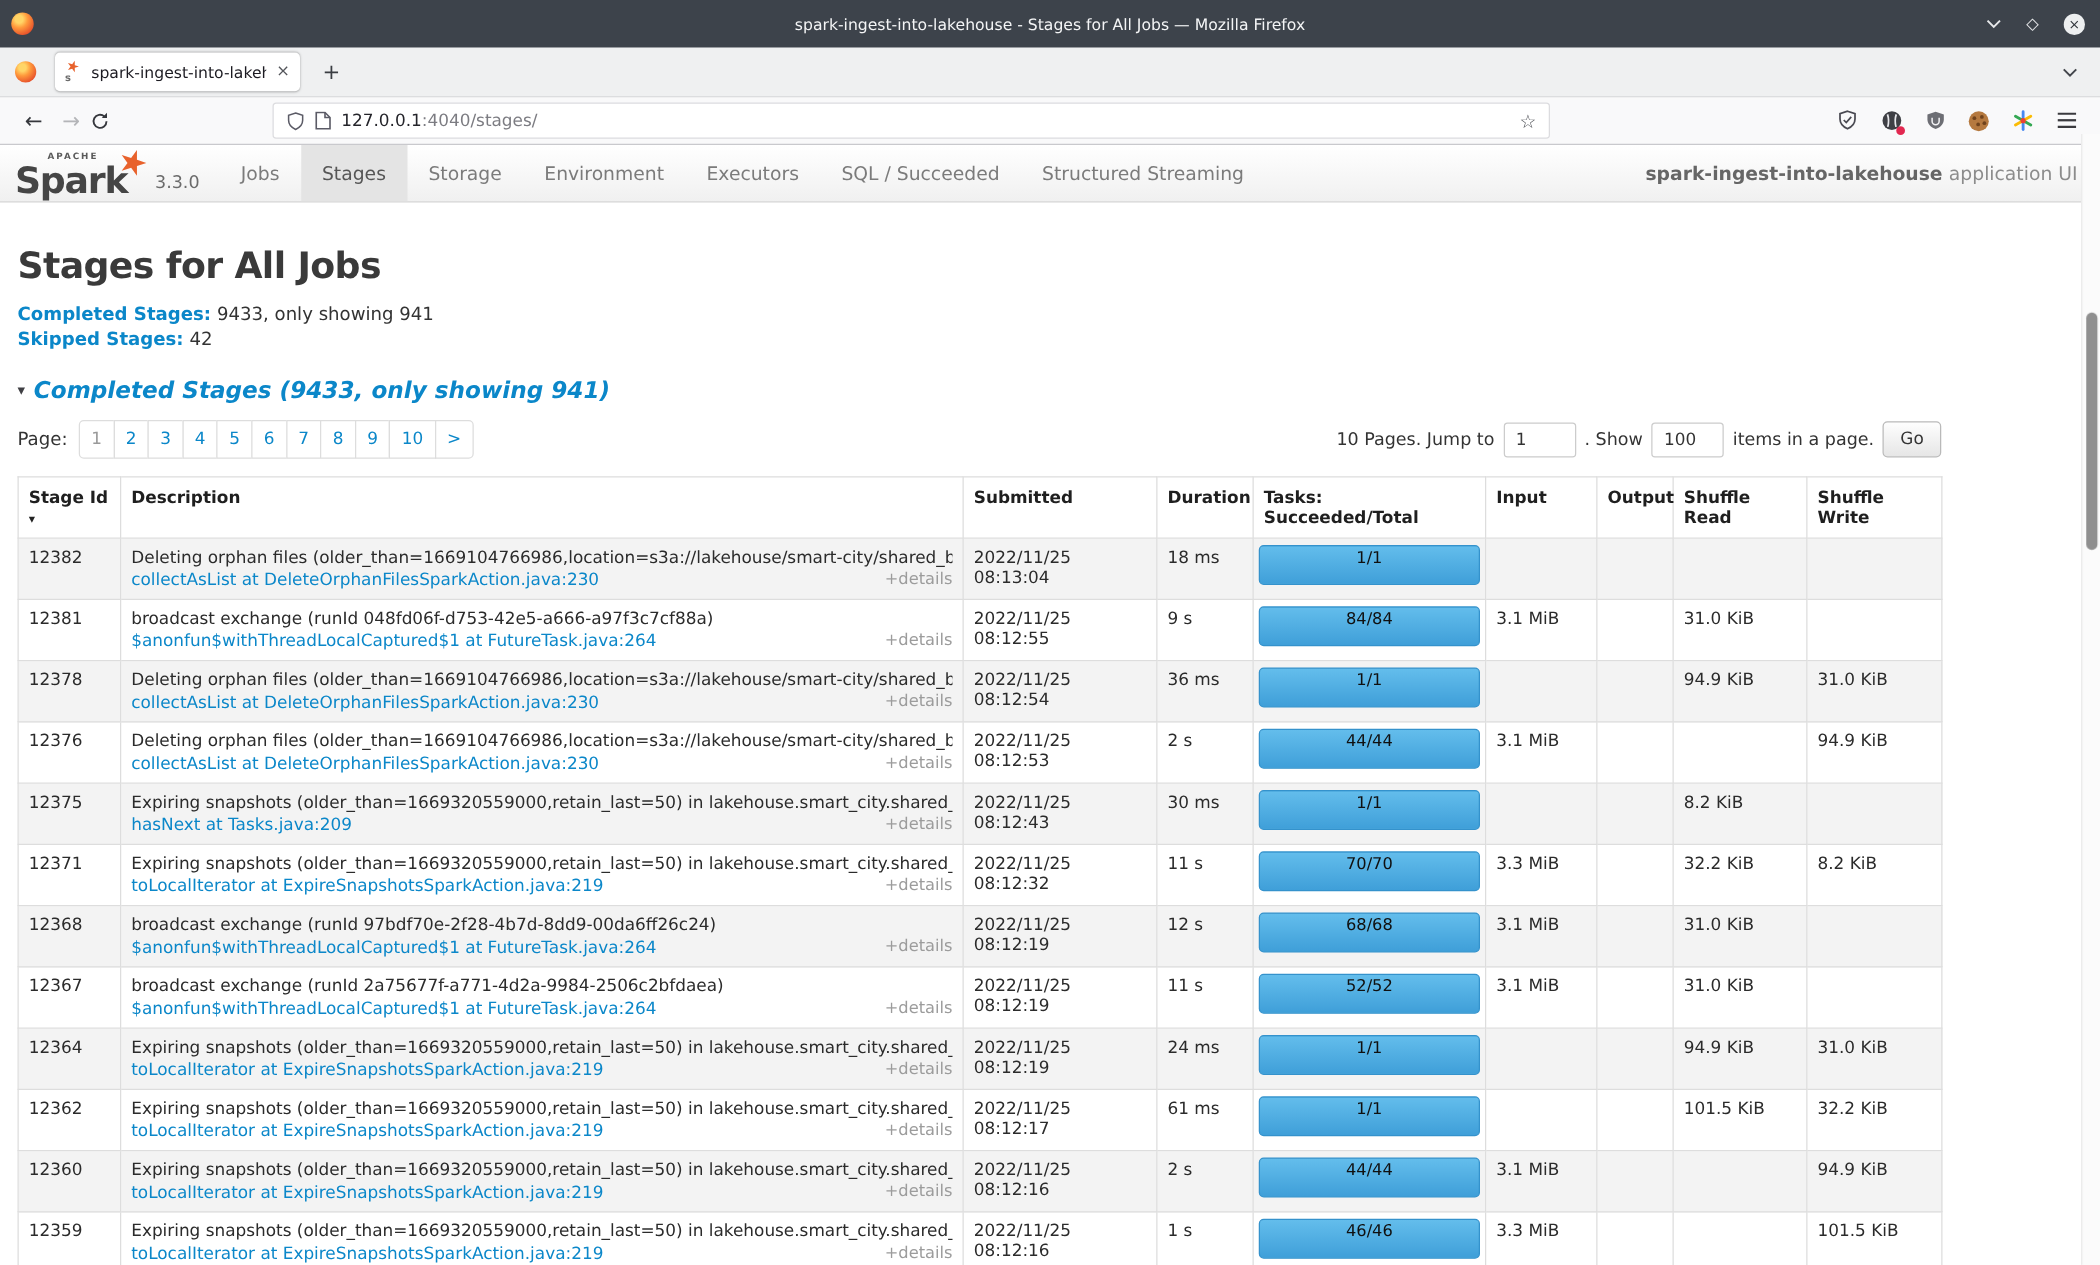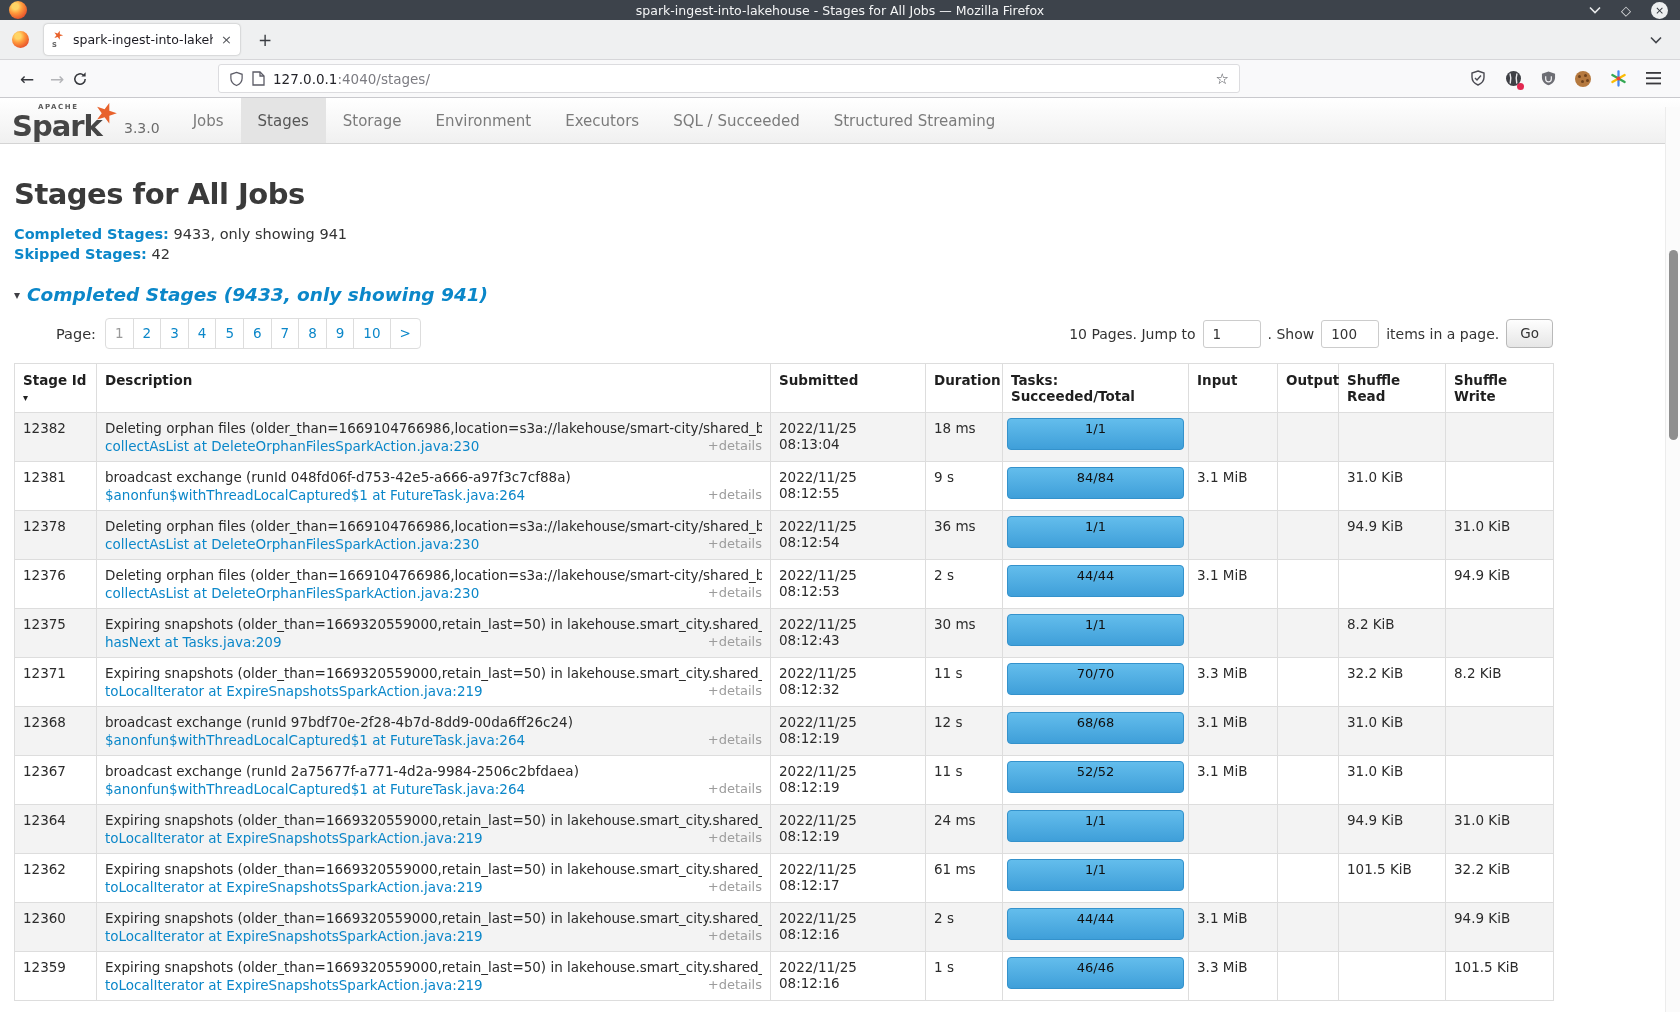--- a/index.html
+++ b/index.html
@@ -7,7 +7,7 @@
               font-family:"DejaVu Sans", "Liberation Sans", sans-serif; }
 
   
-  .titlebar { height:20px; background:#3d434b; display:flex; align-items:center; position:relative; }
+  .titlebar { height:38px; background:#3d434b; display:flex; align-items:center; position:relative; }
   .ff-logo { width:18px; height:18px; border-radius:50%; margin-left:9px;
              background:radial-gradient(circle at 35% 30%, #ffd567 0 18%, #ff9a3c 40%, #e8552c 75%, #c83c2a 100%); }
   .win-title { position:absolute; left:0; right:0; text-align:center; color:#f4f5f6; font-size:12.5px; }

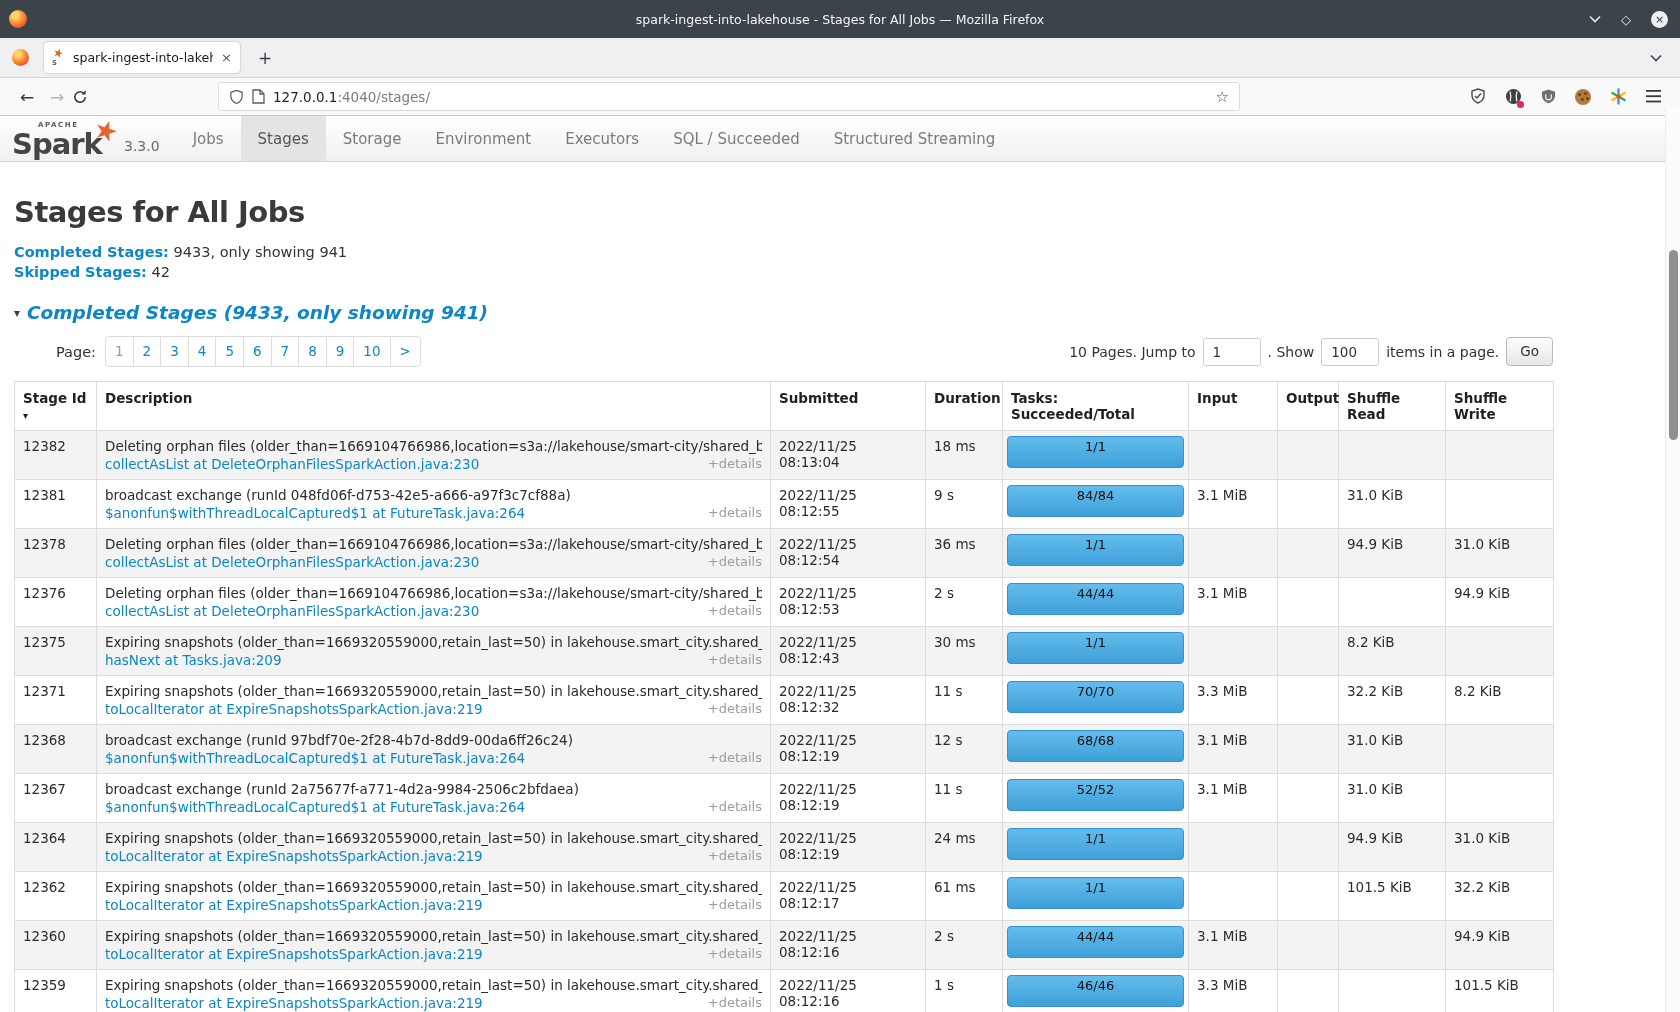--- a/index.html
+++ b/index.html
@@ -224,6 +224,10 @@
       <div class="nav-item">SQL / Succeeded</div>
       <div class="nav-item">Structured Streaming</div>
     </div>
+  <div class="app-label">
+    <b>spark-ingest-into-lakehouse</b>
+      <span>application UI</span>
+  </div>
 </div>
 
 <div class="page">

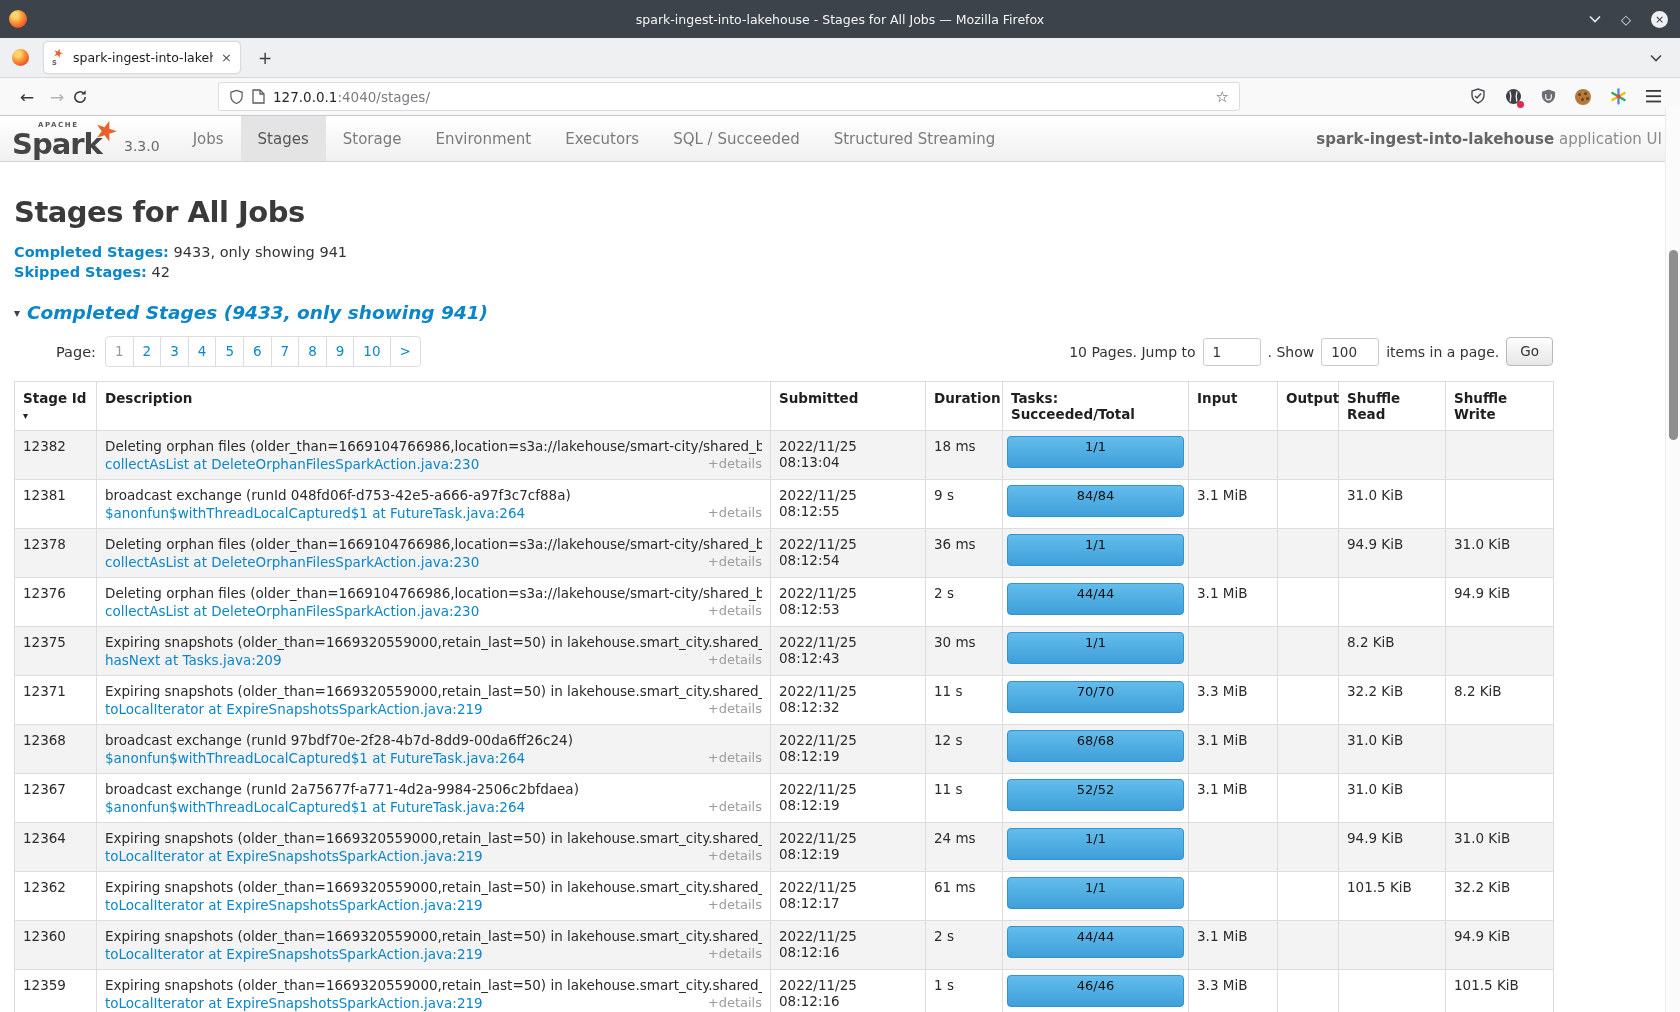--- a/index.html
+++ b/index.html
@@ -66,7 +66,7 @@
   .section-h .arrow { color:#3f3f44; font-size:12px; margin-right:7px; vertical-align:2px; }
 
   .pgrow { display:flex; align-items:center; margin:13px 0 14px; }
-  .pg-label { font-size:14.5px; color:#333; margin-right:9px;margin-left:42px; }
+  .pg-label { font-size:14.5px; color:#333; margin-right:9px; }
   .pg-group { display:flex; }
   .pg-btn { min-width:28px; padding:6px 9px 7px; text-align:center; border:1px solid #ddd; margin-left:-1px;
             background:#fff; color:#0b87c9; font-size:13.5px; }

